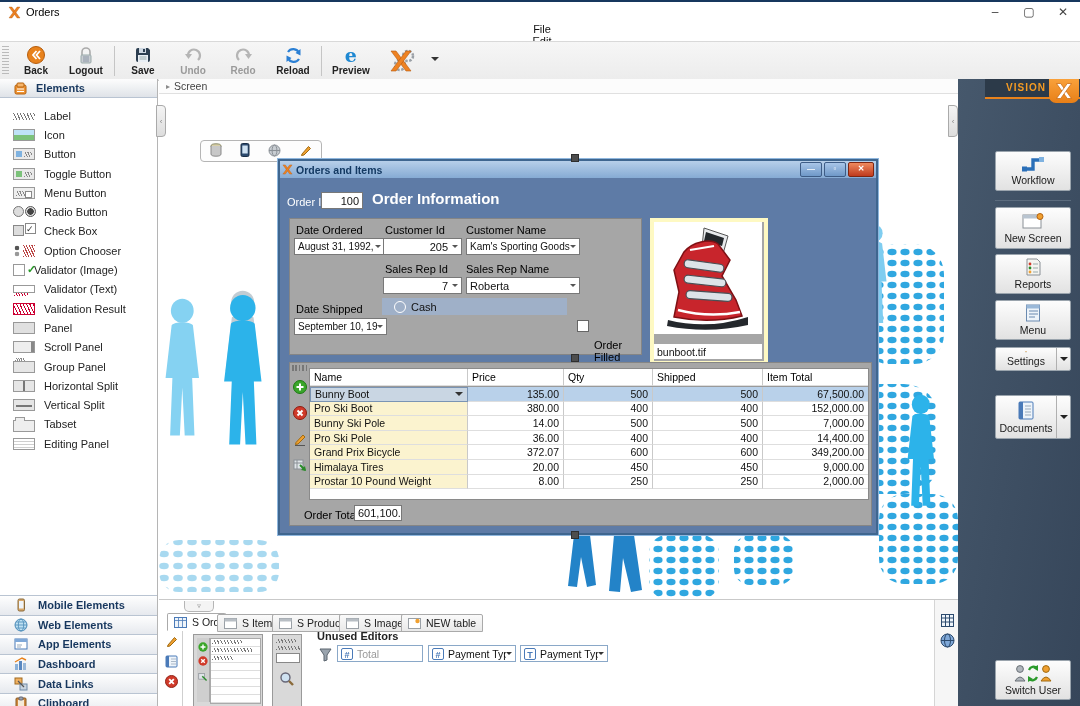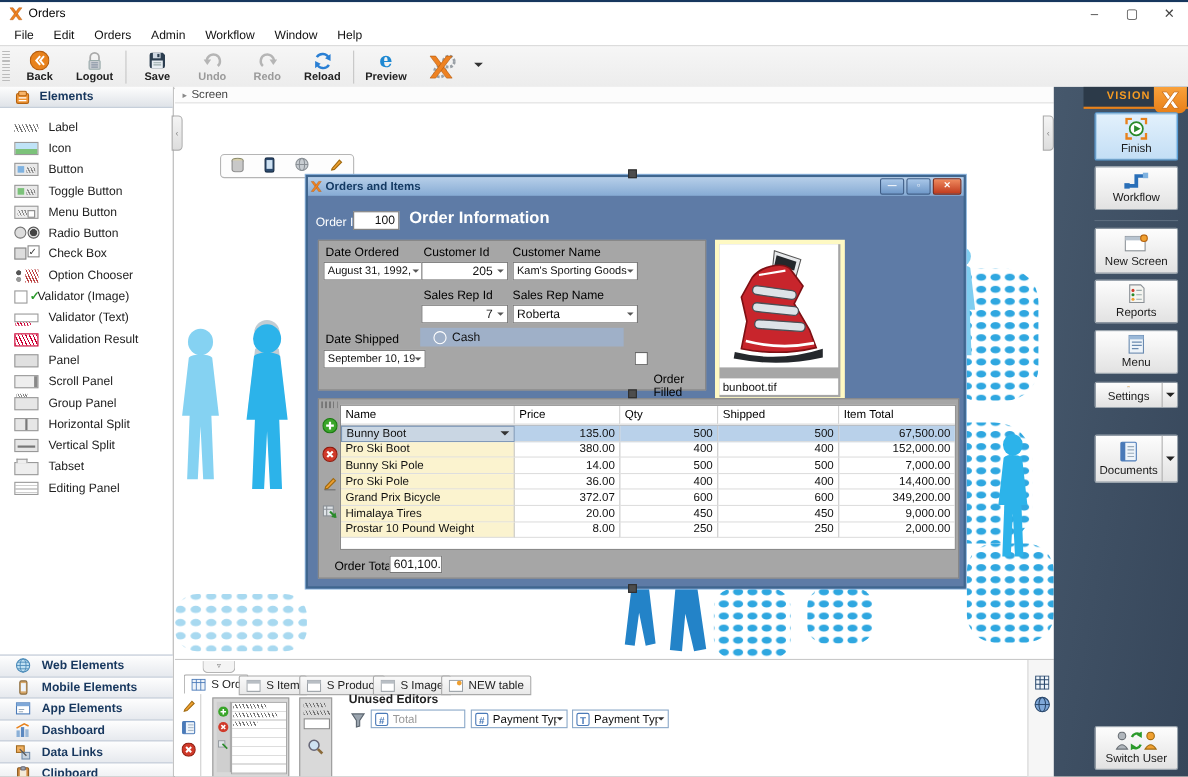--- a/index.html
+++ b/index.html
@@ -13,7 +13,7 @@
   .titlebar{left:0;top:0;width:1080px;height:21px;background:#fff;}
   .title-text{font-size:11px;color:#000;}
   .winctl{width:34px;height:20px;text-align:center;line-height:20px;color:#444;font-size:12px;cursor:default;}
-  .menubar{left:0;top:21px;width:1080px;height:18px;background:#fff;display:flex;align-items:center;padding-left:4px;box-sizing:border-box;}
+  .menubar{left:0;top:21px;width:1080px;height:18px;background:#fff;display:flex;align-items:center;padding-left:4px;box-sizing:border-box;flex-direction:column;}
   .menu-item{padding:0 9px;font-size:11px;color:#111;}
   .toolbar{left:0;top:39px;width:1080px;height:38px;background:linear-gradient(#f6f6f6,#ececec);
            border-top:1px solid #d9d9d9;border-bottom:1px solid #c9c9c9;display:flex;align-items:stretch;}

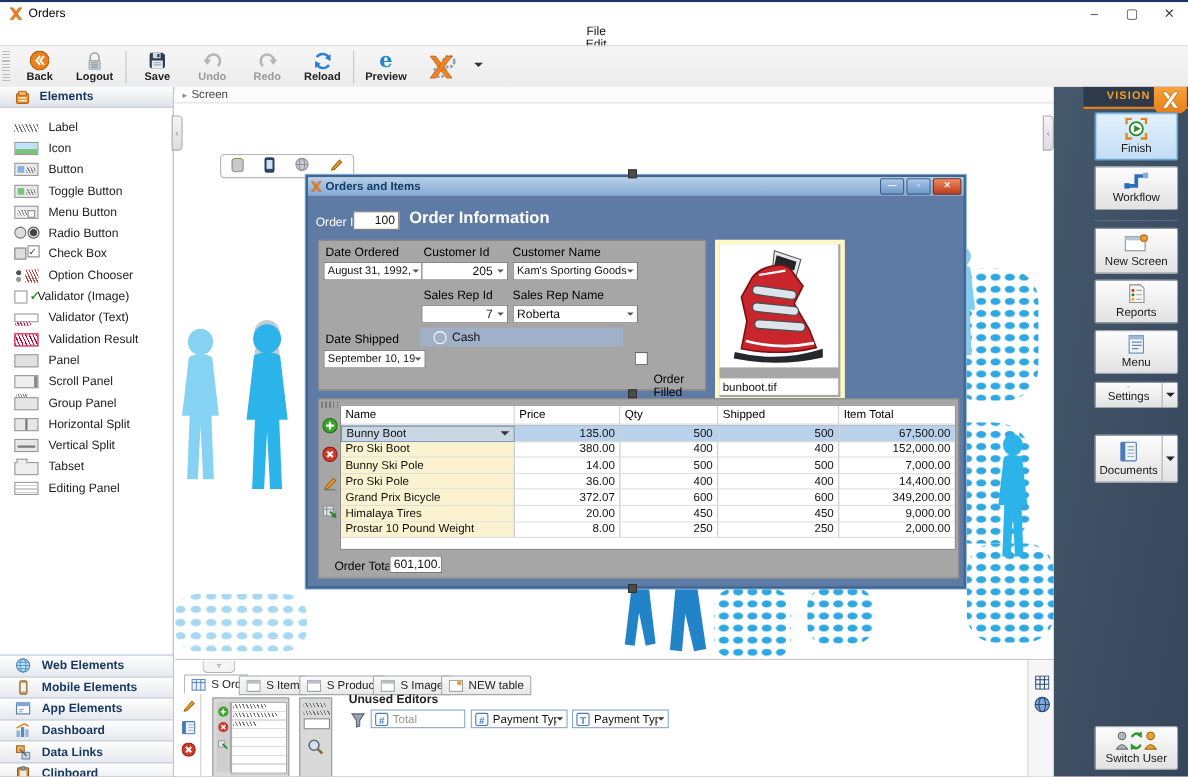--- a/index.html
+++ b/index.html
@@ -773,16 +773,6 @@
         </svg>
       </div>
 
-      <div class="vbtn hl" style="top:23px;height:44px">
-        <div class="main">
-          <svg width="20" height="20" viewBox="0 0 20 20">
-            <path d="M1,6 V1 H6 M14,1 H19 V6 M19,14 V19 H14 M6,19 H1 V14" fill="none" stroke="#e8821c" stroke-width="2.4"></path>
-            <circle cx="10" cy="10" r="6" fill="#fff" stroke="#2a8a2a" stroke-width="1.6"></circle>
-            <polygon points="8,6.8 14,10 8,13.2" fill="#2a8a2a"></polygon>
-          </svg>
-          <span class="vlb">Finish</span>
-        </div>
-      </div>
       <div class="vbtn" style="top:72px;height:40px">
         <div class="main">
           <svg width="22" height="16" viewBox="0 0 22 16">

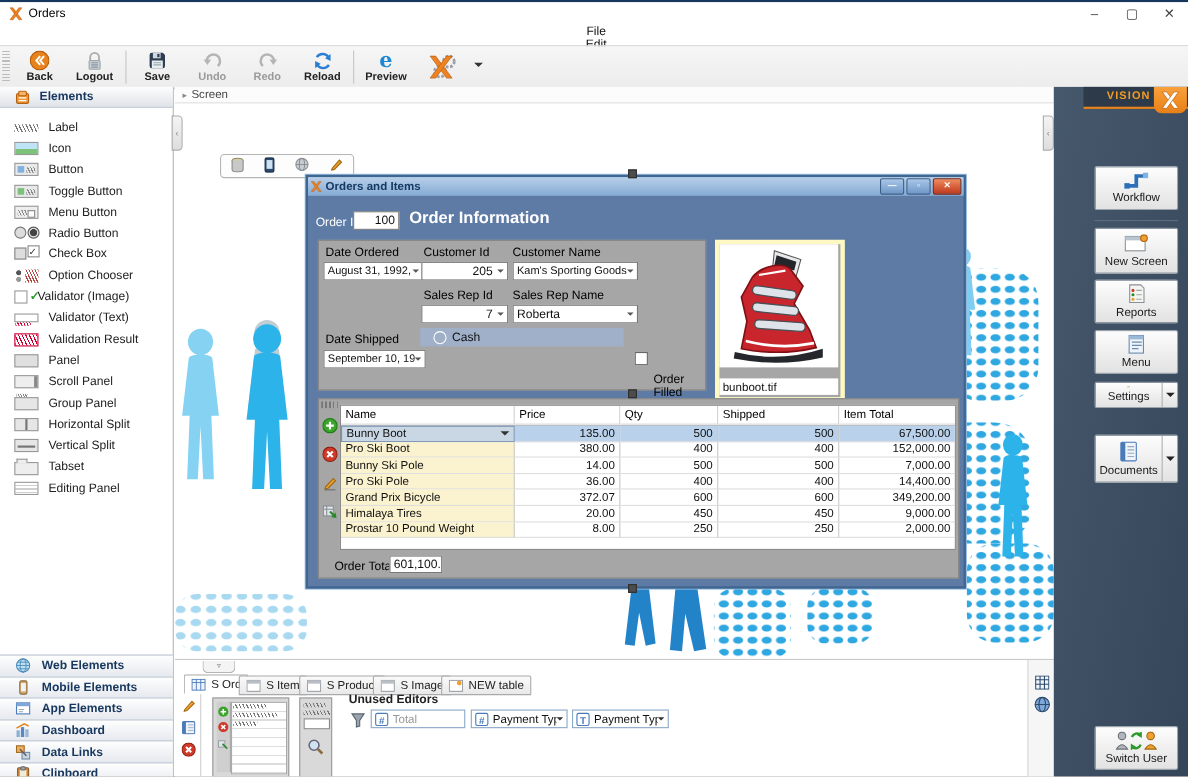--- a/index.html
+++ b/index.html
@@ -354,18 +354,18 @@
     <div class="abs" style="left:0;top:516px;width:157px">
       <div class="sec-btn">
         <span class="sec-ic"><svg width="14" height="14" viewBox="0 0 14 14">
+              <rect x="4" y="1" width="6.5" height="12" rx="1.5" fill="#d8a86a" stroke="#8a6a3a"></rect>
+              <rect x="5" y="3" width="4.5" height="7.5" fill="#eef4fa"></rect>
+            </svg></span>
+        <span>Mobile Elements</span>
+        </div>
+      <div class="sec-btn">
+        <span class="sec-ic"><svg width="14" height="14" viewBox="0 0 14 14">
               <circle cx="7" cy="7" r="6" fill="#bfe0f2" stroke="#4a8ab8"></circle>
               <ellipse cx="7" cy="7" rx="2.7" ry="6" fill="none" stroke="#4a8ab8" stroke-width=".8"></ellipse>
               <path d="M1,7 h12 M2,4 h10 M2,10 h10" stroke="#4a8ab8" stroke-width=".8"></path>
             </svg></span>
         <span>Web Elements</span>
-        </div>
-      <div class="sec-btn">
-        <span class="sec-ic"><svg width="14" height="14" viewBox="0 0 14 14">
-              <rect x="4" y="1" width="6.5" height="12" rx="1.5" fill="#d8a86a" stroke="#8a6a3a"></rect>
-              <rect x="5" y="3" width="4.5" height="7.5" fill="#eef4fa"></rect>
-            </svg></span>
-        <span>Mobile Elements</span>
         </div>
       <div class="sec-btn">
         <span class="sec-ic"><svg width="14" height="14" viewBox="0 0 14 14">

